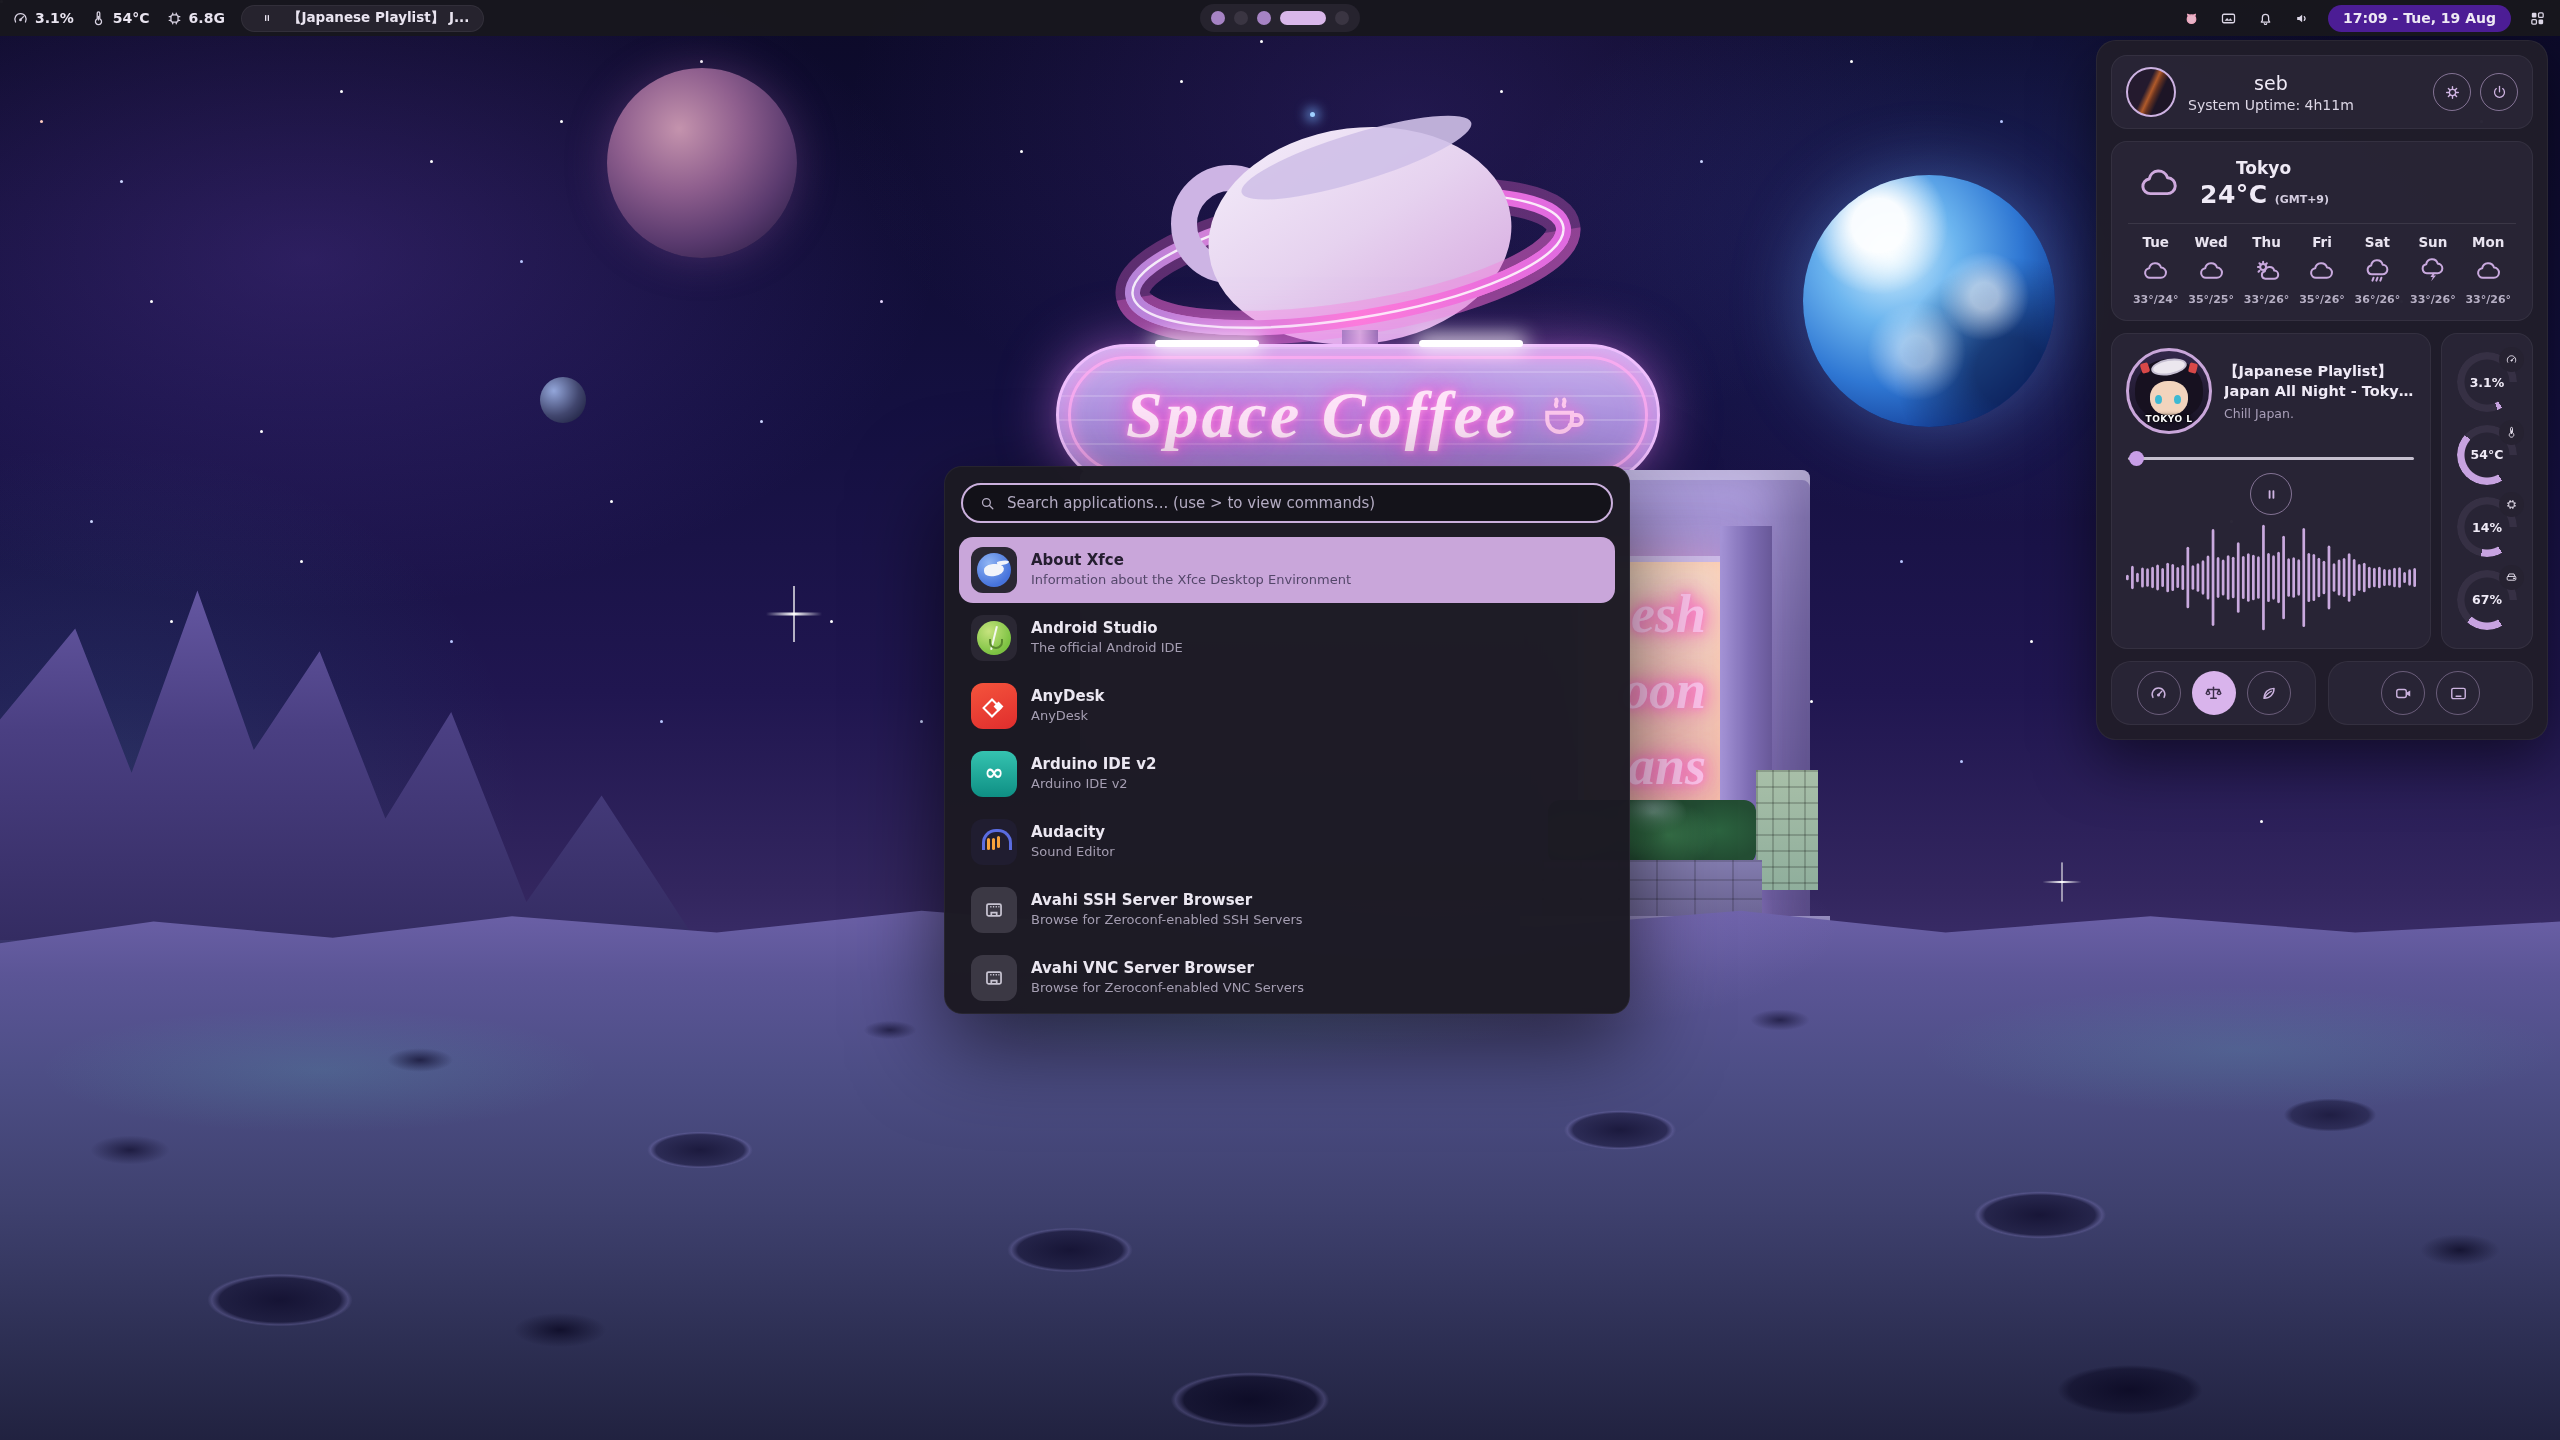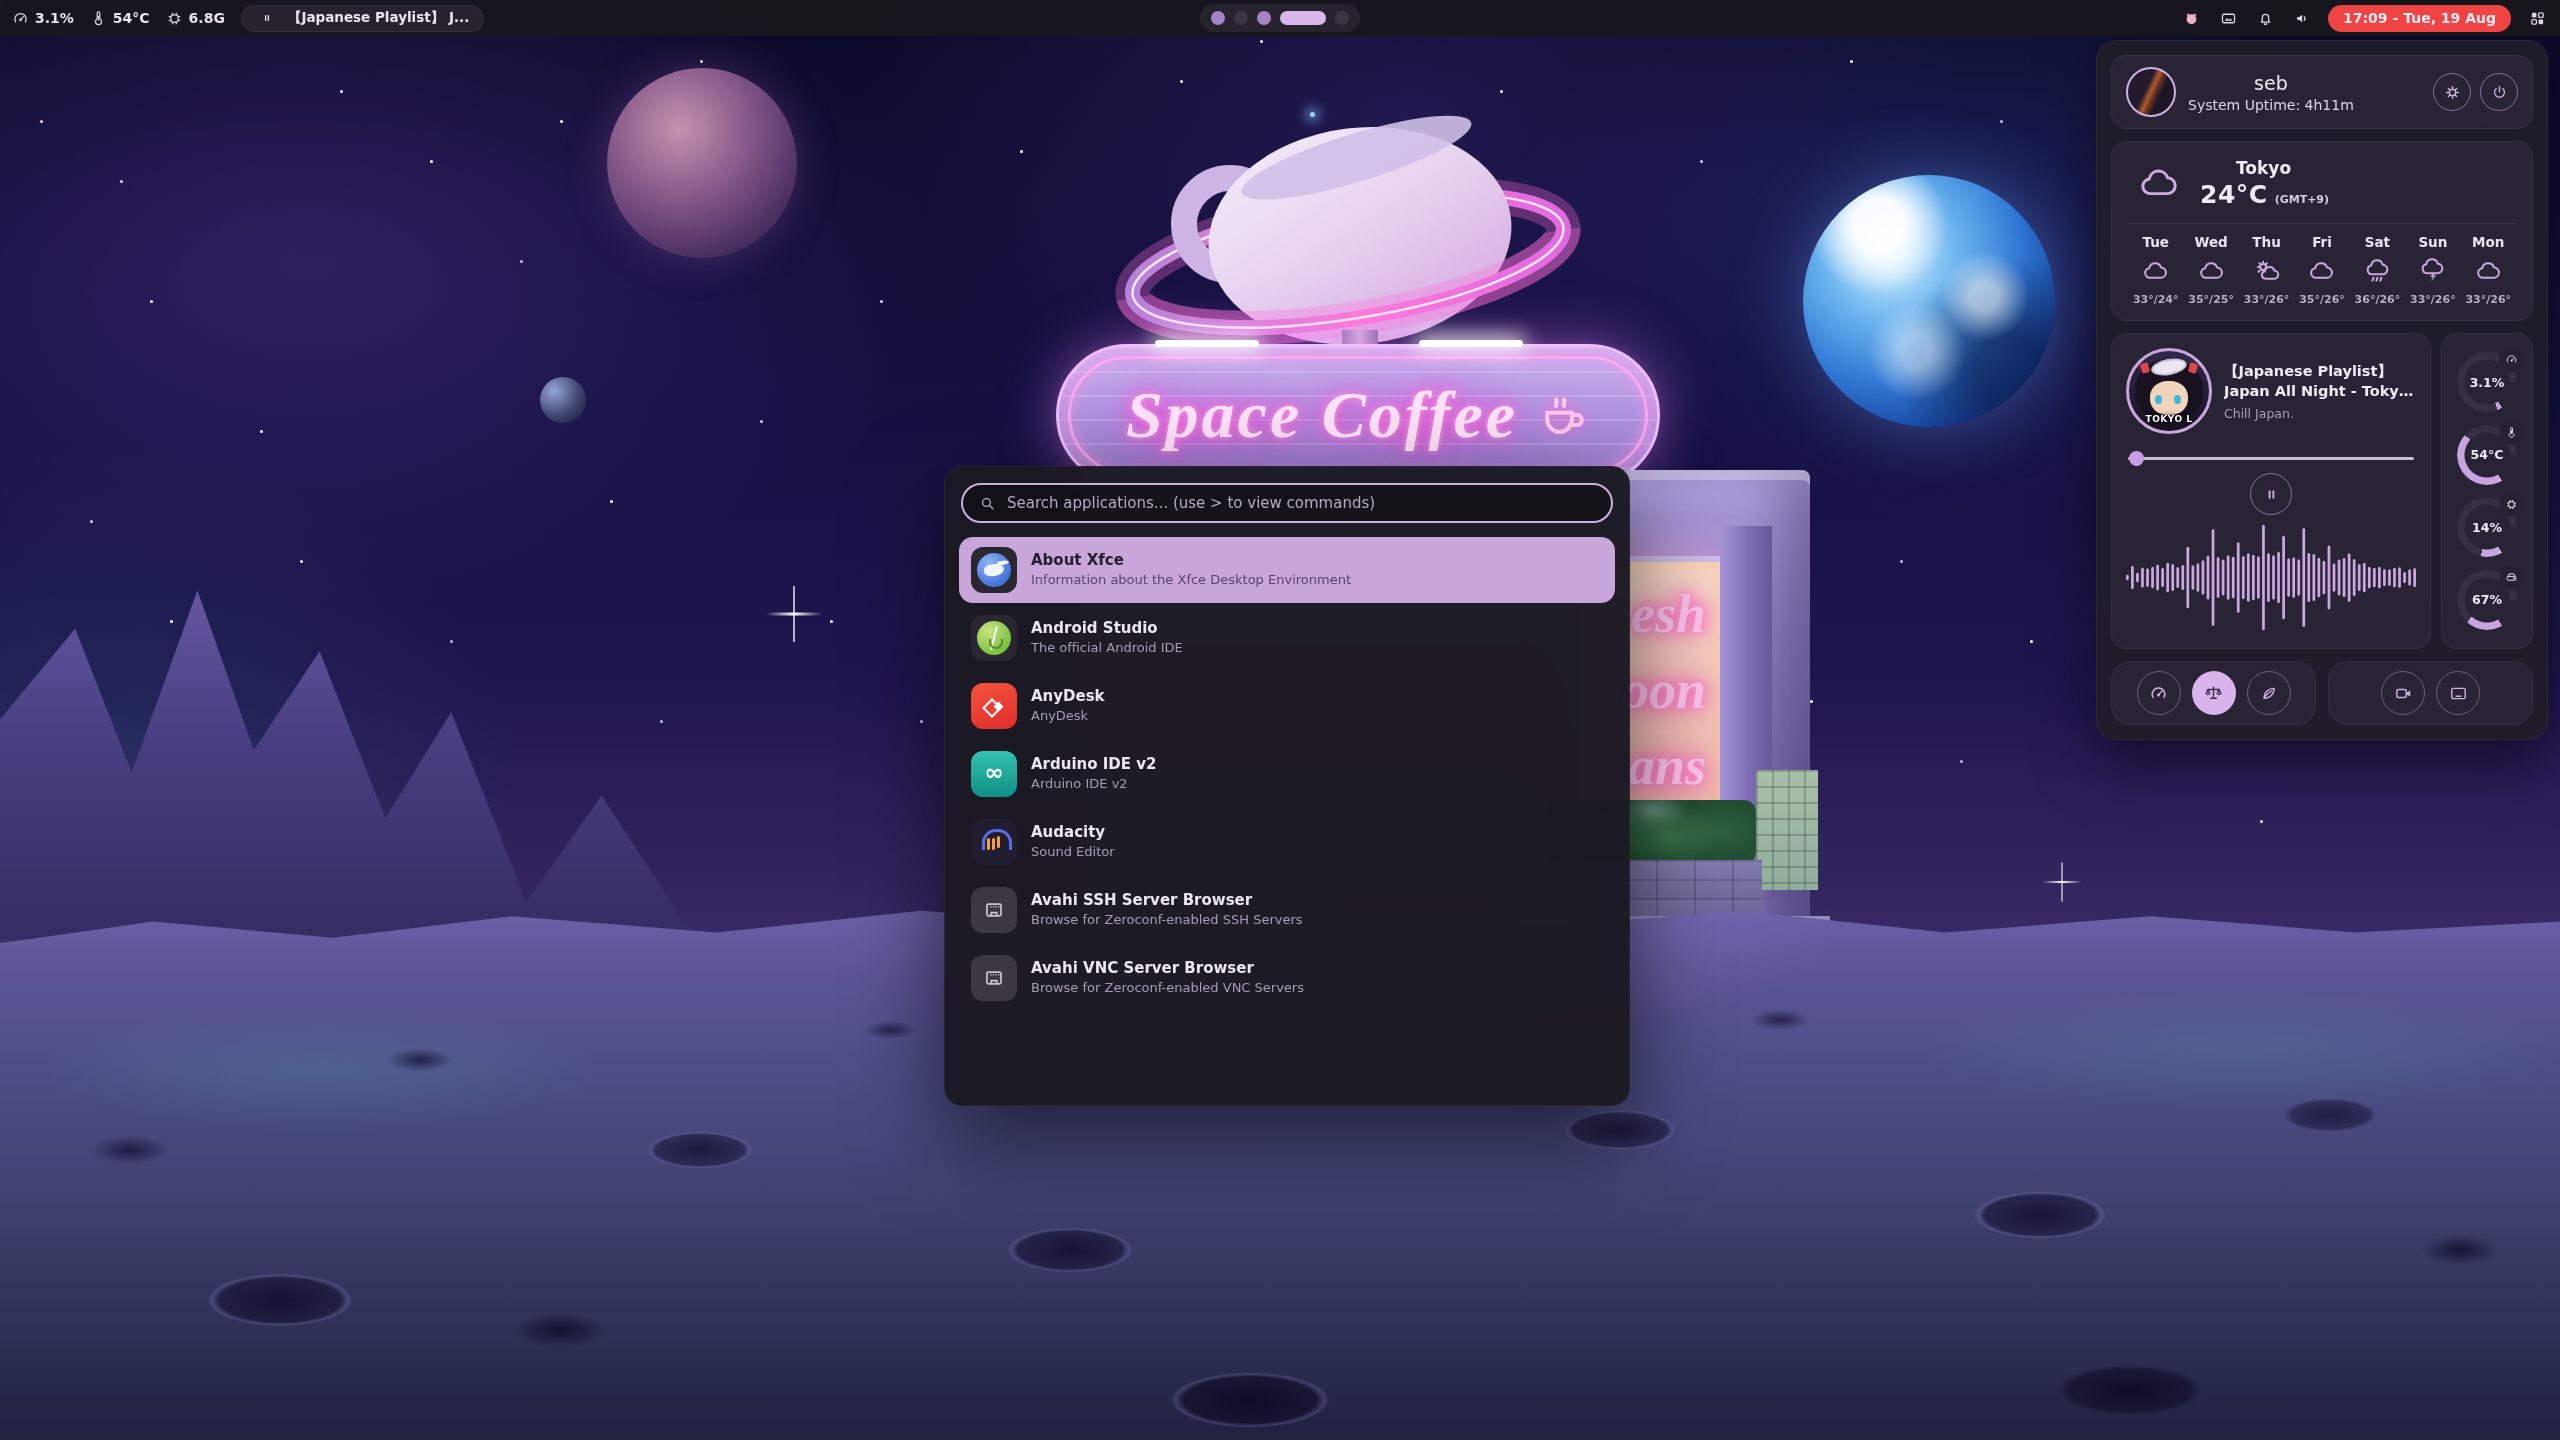--- a/index.html
+++ b/index.html
@@ -136,7 +136,7 @@
   .tb-right{margin-left:auto;display:flex;align-items:center;gap:15px;color:#dcd6e6;}
   .tb-right svg{width:17px;height:17px;}
   .tray-icon{display:flex;align-items:center;justify-content:center;width:22px;height:22px;}
-  .clock-pill{background:#ef4444;border-radius:999px;height:27px;display:flex;align-items:center;
+  .clock-pill{background:#4c1d95;border-radius:999px;height:27px;display:flex;align-items:center;
     padding:0 15px;font-weight:700;color:#eee9f4;font-size:14px;}
 
   

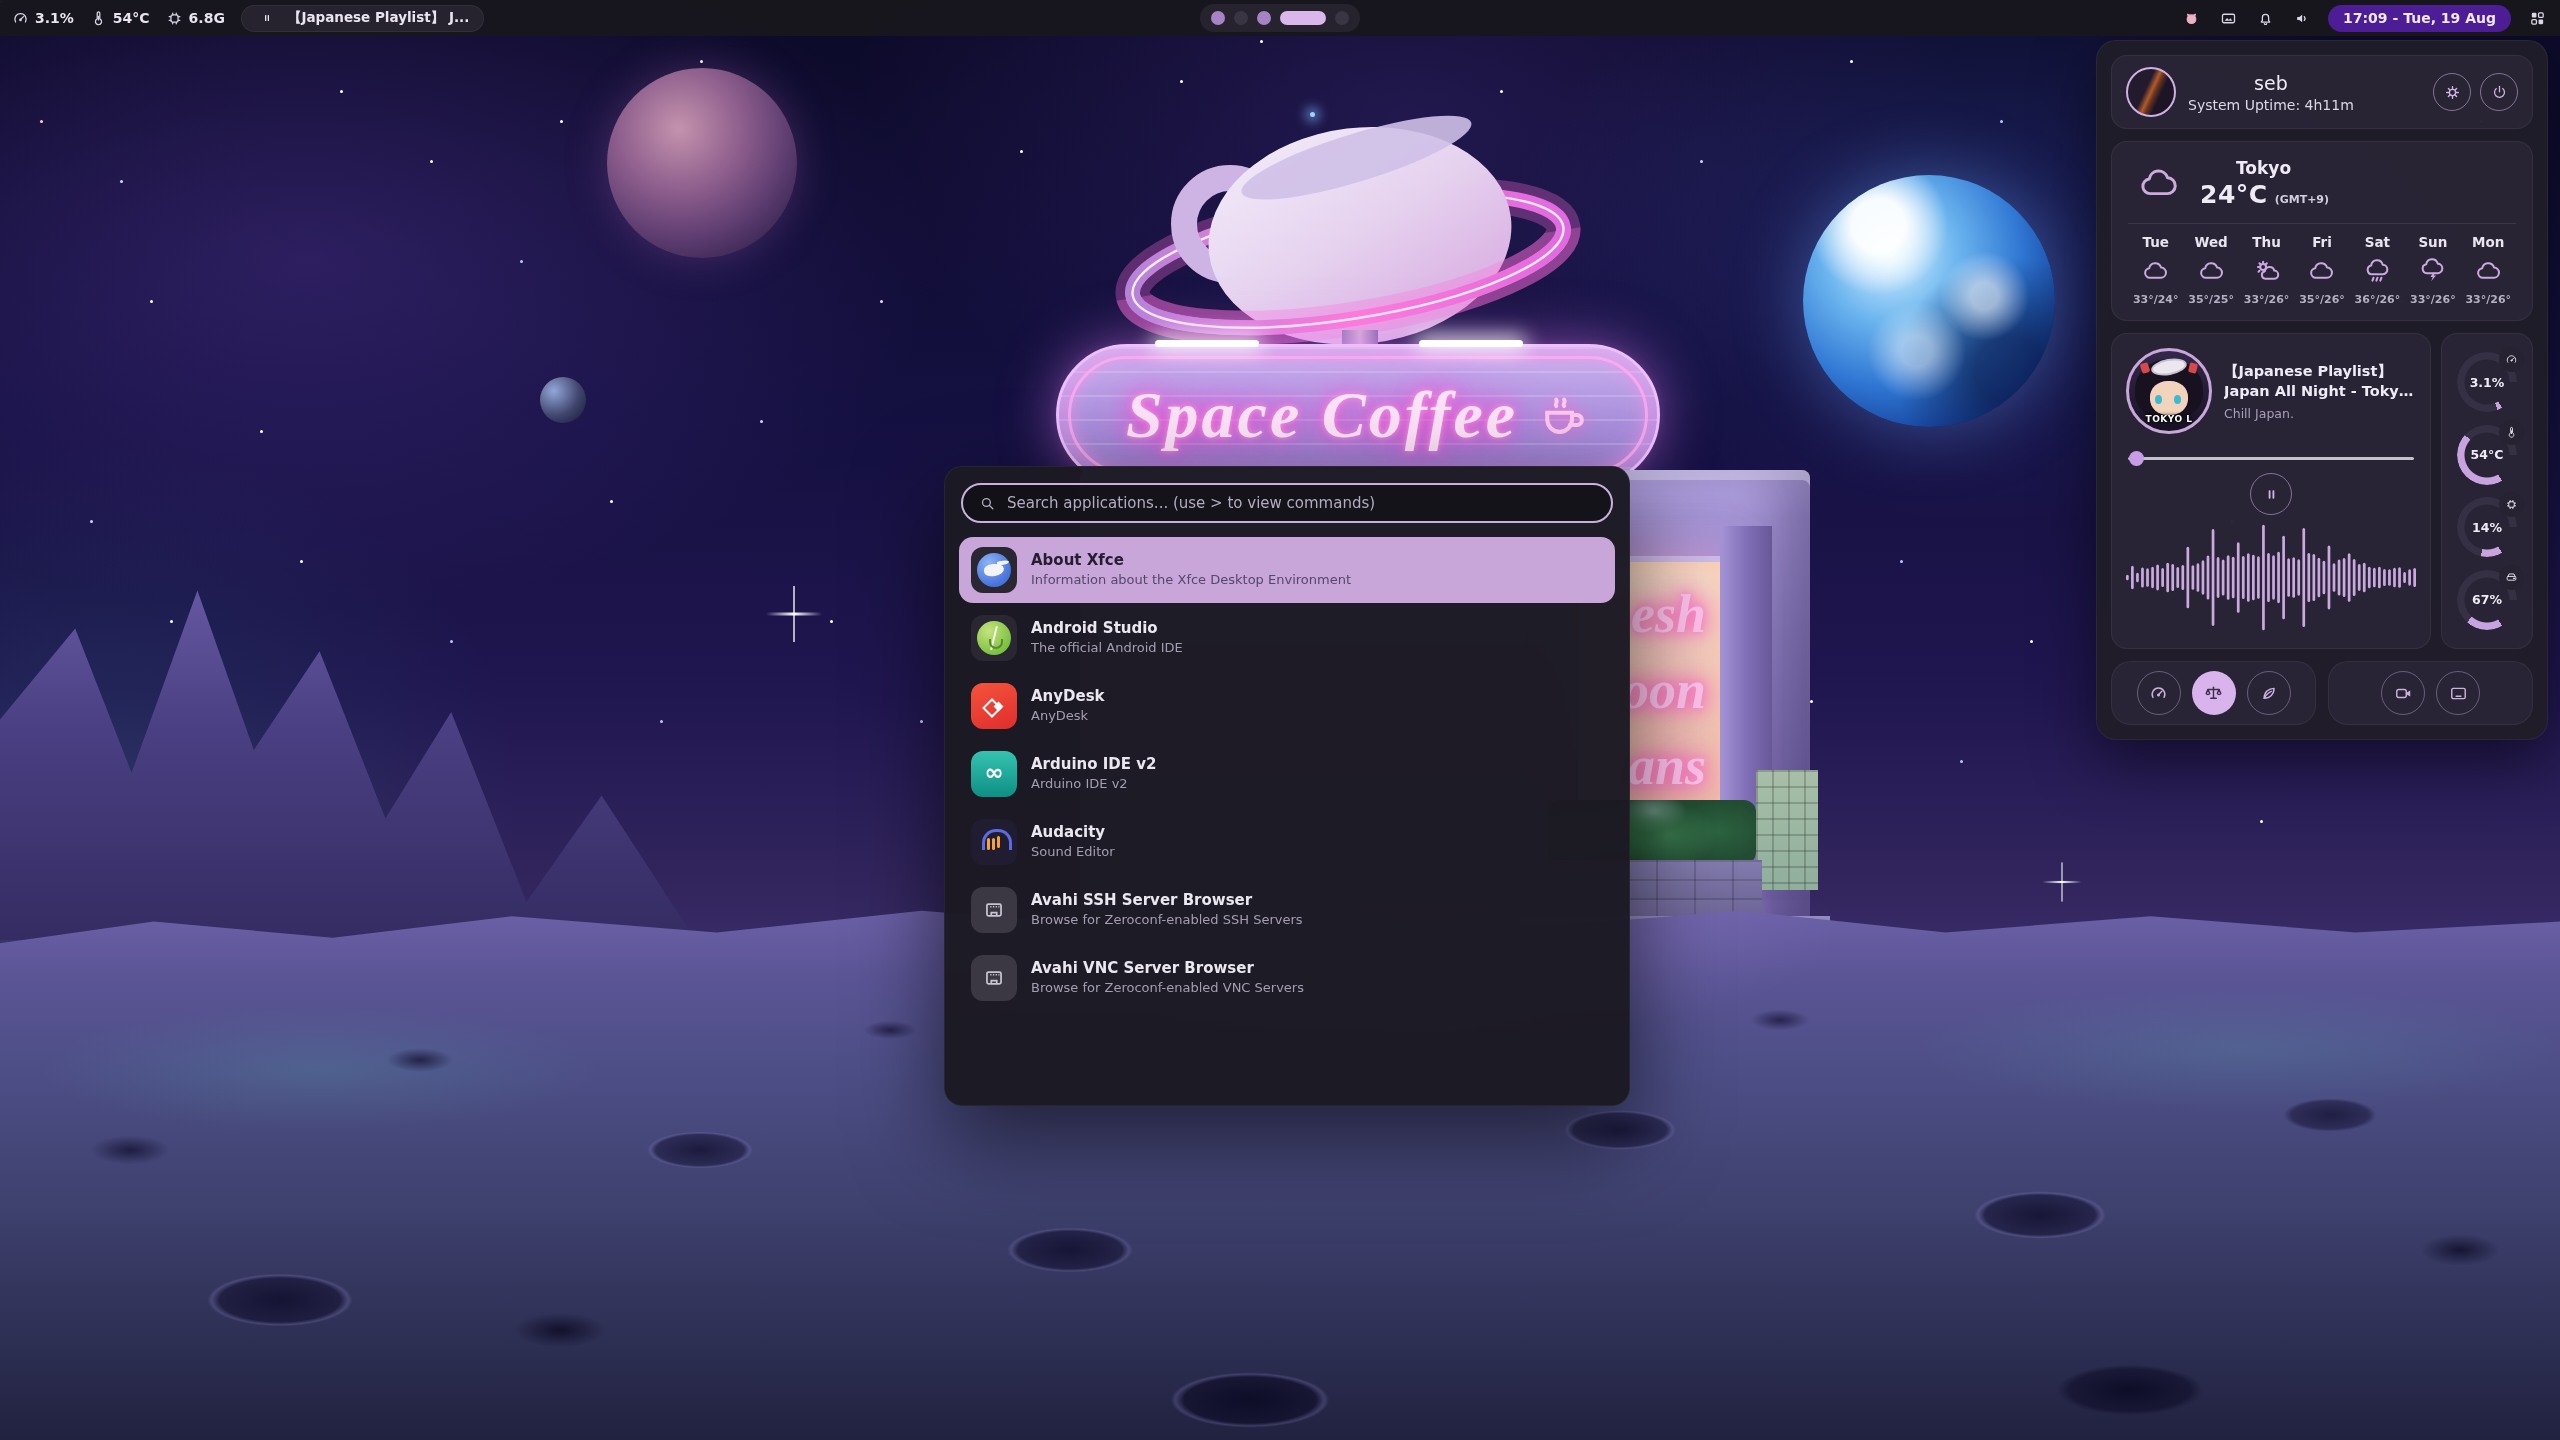--- a/index.html
+++ b/index.html
@@ -140,7 +140,7 @@
     padding:0 15px;font-weight:700;color:#eee9f4;font-size:14px;}
 
   
-  #launcher{position:fixed;left:944px;top:466px;width:686px;height:640px;z-index:40;
+  #launcher{position:fixed;left:944px;top:466px;width:686px;height:548px;z-index:40;
     background:rgba(28,26,35,.98);border:1px solid rgba(255,255,255,.05);border-radius:18px;
     box-shadow:0 30px 90px rgba(0,0,0,.6);padding:16px 14px 10px;}
   .search{display:flex;align-items:center;gap:11px;height:40px;border-radius:999px;border:2px solid #cbb0dd;

